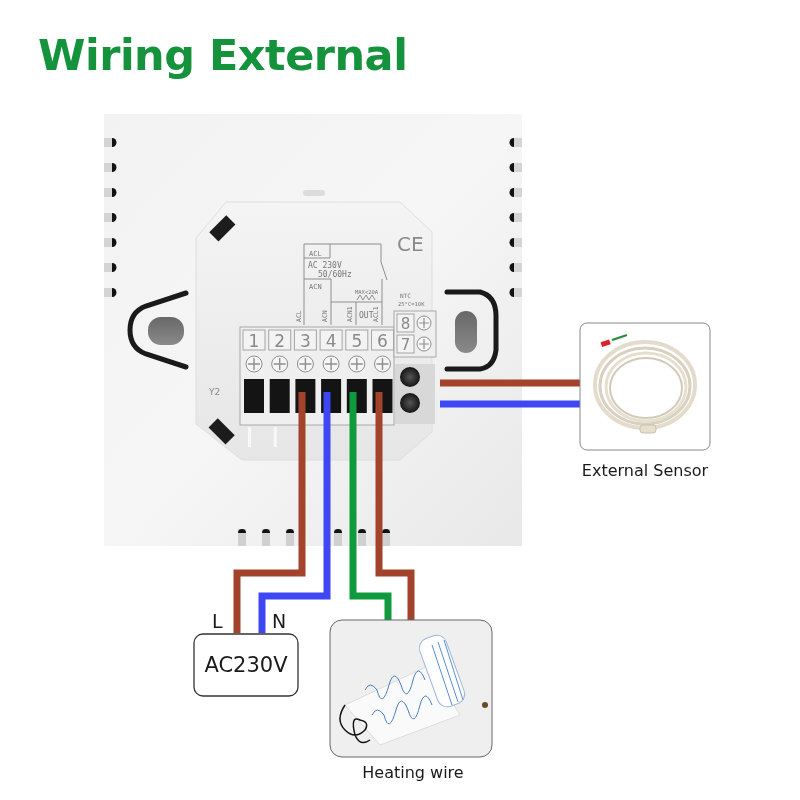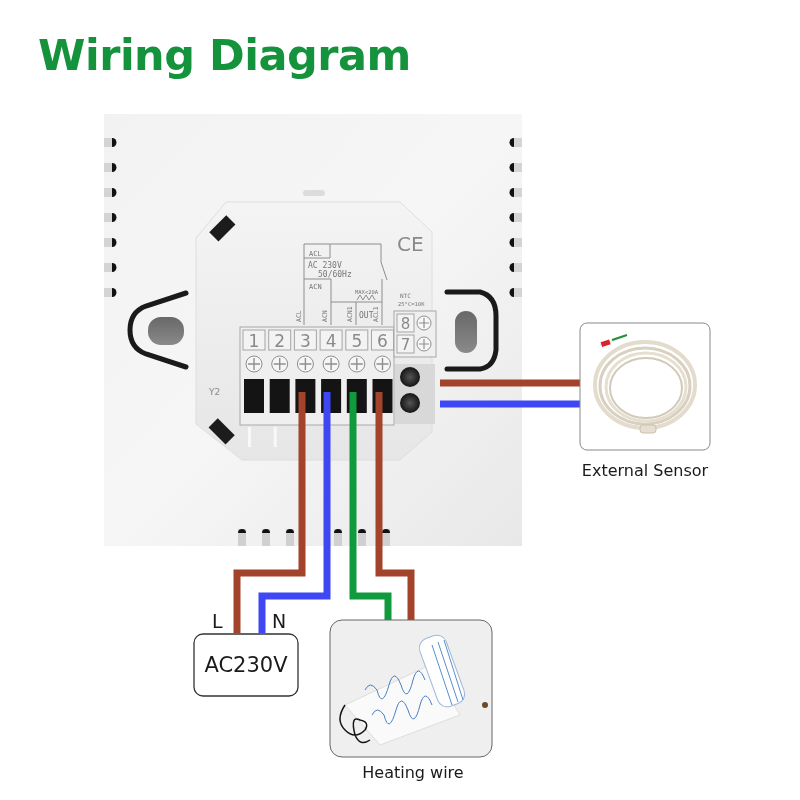--- a/index.html
+++ b/index.html
@@ -17,7 +17,7 @@
 </head>
 <body>
 
-<h1 class="title">Wiring Diagram</h1>
+<h1 class="title">Wiring External</h1>
 
 <svg class="main" width="800" height="800" viewBox="0 0 800 800">
   <defs>

